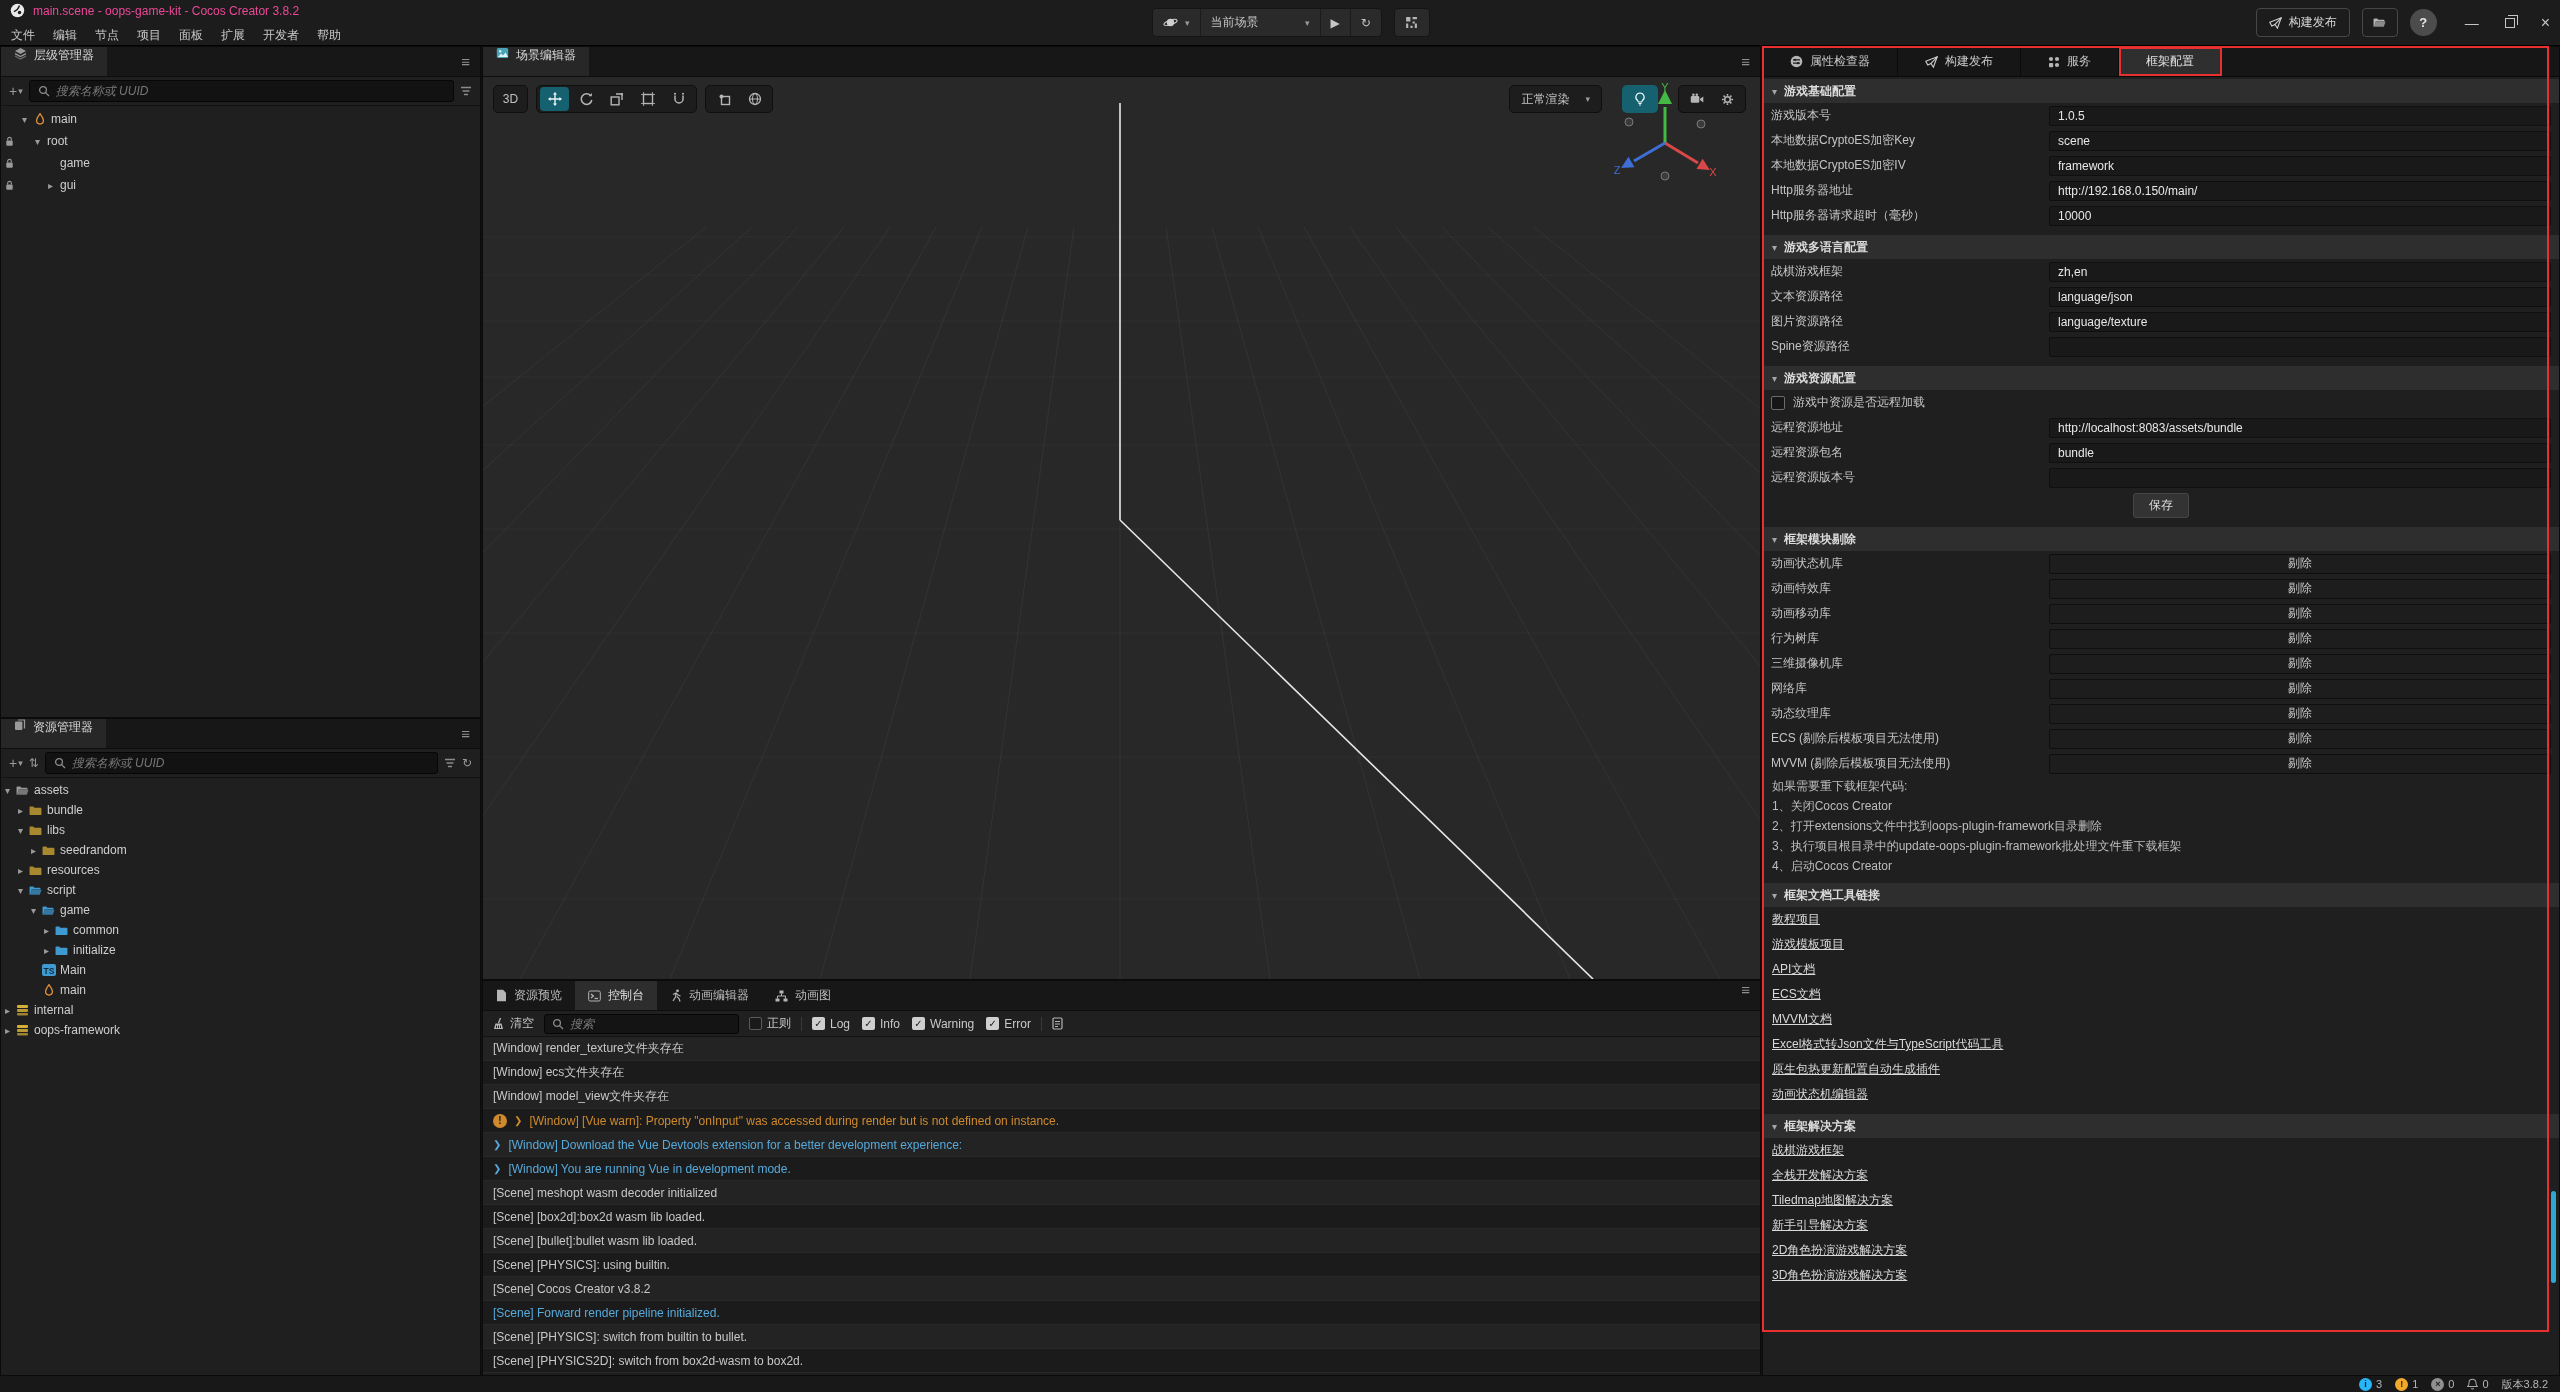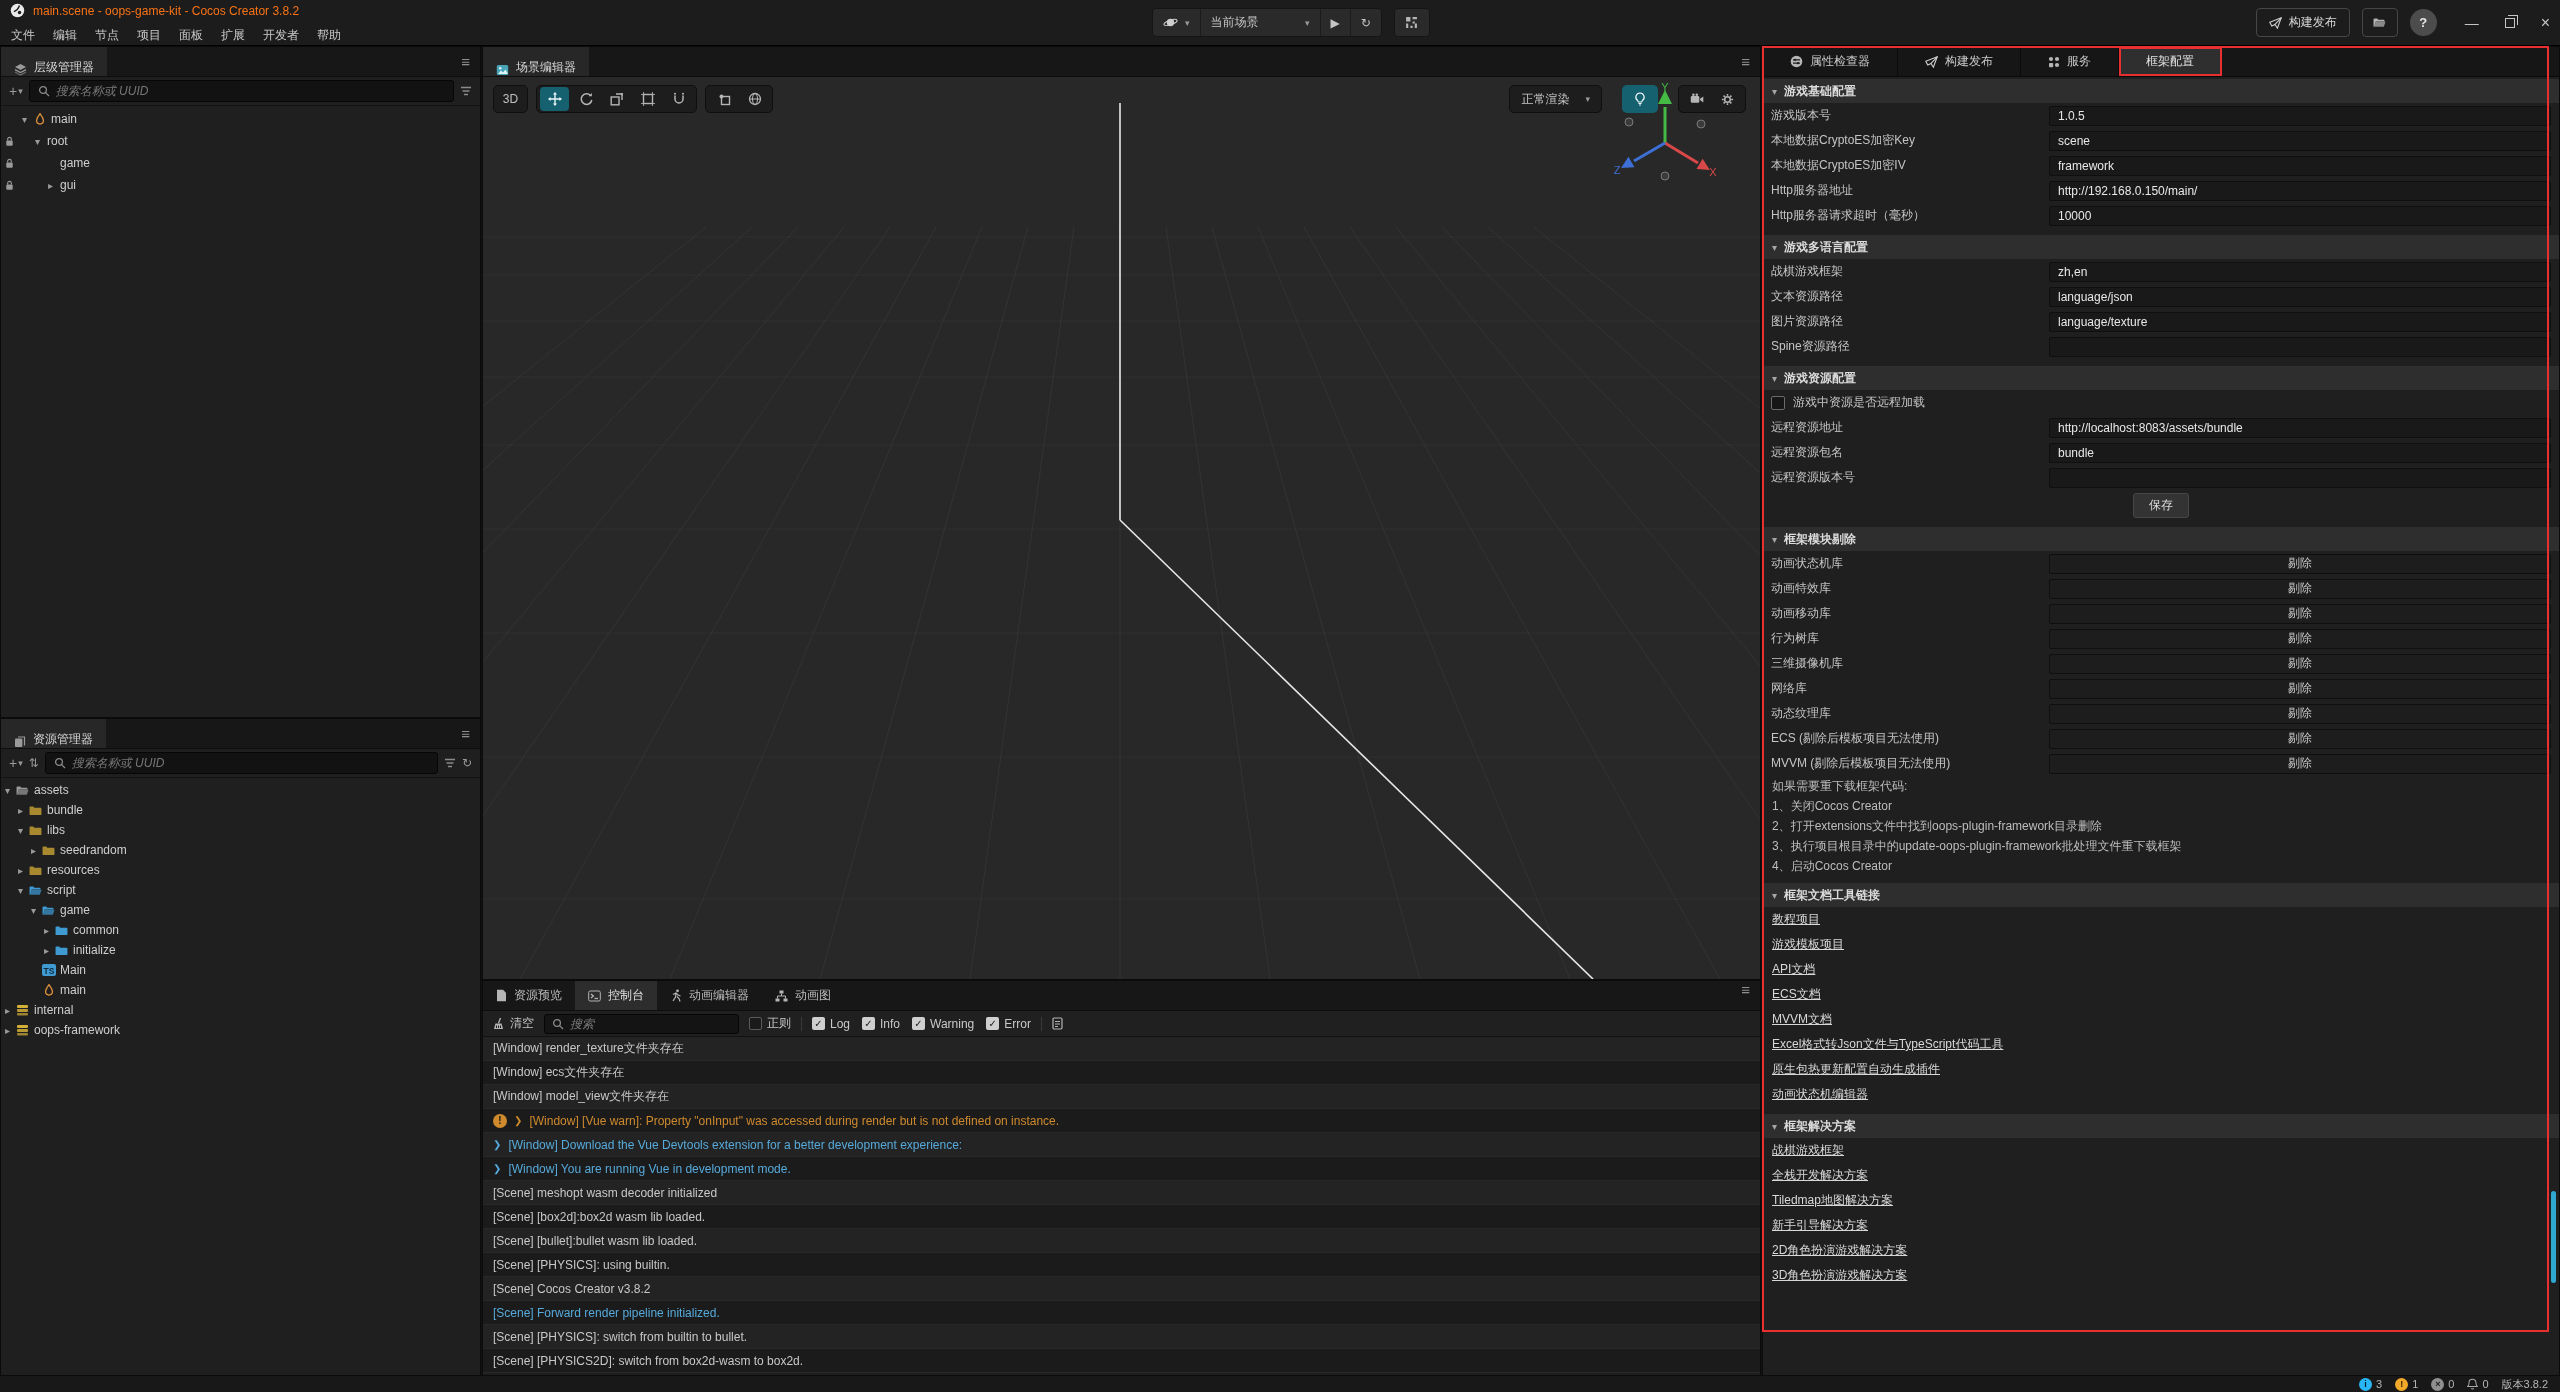--- a/index.html
+++ b/index.html
@@ -9,7 +9,7 @@
   
   #topbar{position:absolute;left:0;top:0;width:2560px;height:46px;background:#1c1c1c;border-bottom:1px solid #000}
   .tb-row1{position:absolute;left:10px;top:3px;display:flex;align-items:center;gap:8px}
-  .tb-title{color:#f97316}
+  .tb-title{color:#ec4899}
   #menubar{position:absolute;left:2px;top:24px;display:flex}
   .menu-item{padding:3px 9px;color:#c9c9c9;cursor:default}
   .tb-center{position:absolute;left:1152px;top:8px;display:flex;align-items:center;gap:12px}

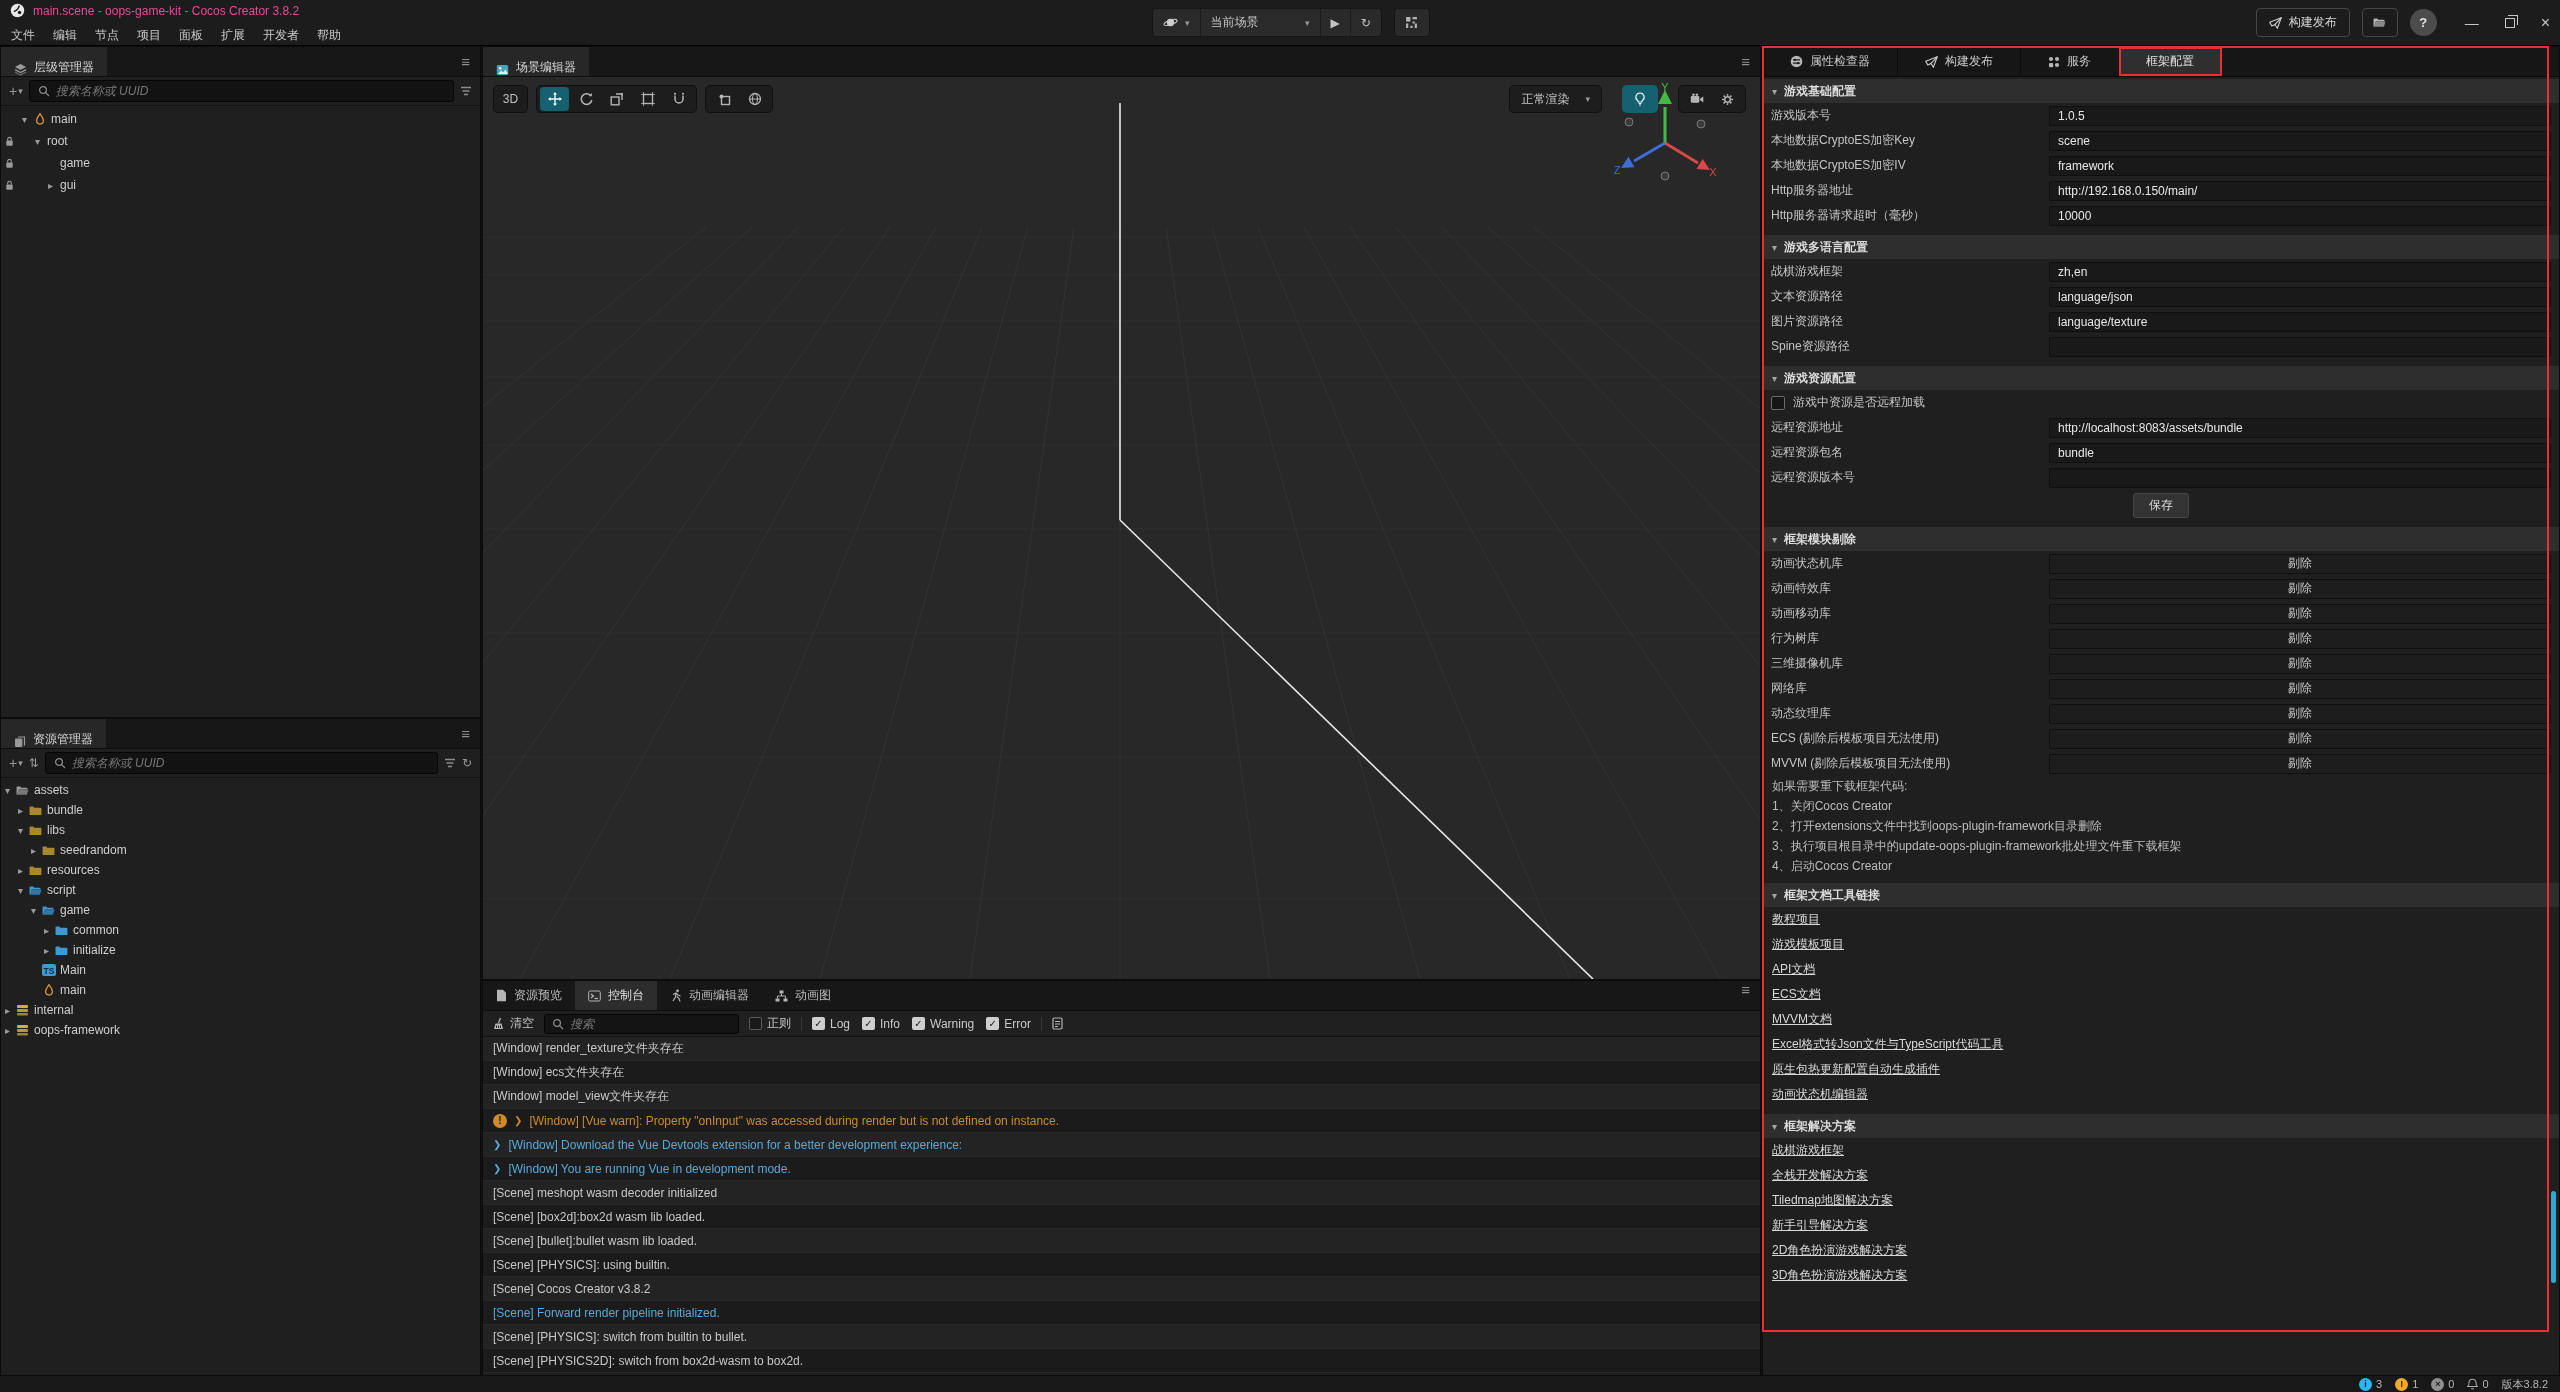--- a/index.html
+++ b/index.html
@@ -29,7 +29,7 @@
   
   .panel{position:absolute;background:#1f1f1f;border:1px solid #0b0b0b}
   .phead{height:30px;display:flex;align-items:center;background:#171717;border-bottom:1px solid #0e0e0e}
-  .ptab{height:100%;display:flex;align-items:flex-end;gap:7px;padding:0 13px;background:#272727;color:#d8d8d8}
+  .ptab{height:100%;display:flex;align-items:flex-start;gap:7px;padding:0 13px;background:#272727;color:#d8d8d8}
   .ham{margin-left:auto;margin-right:10px;color:#8f8f8f;font-size:15px}
   .srow{height:29px;display:flex;align-items:center;gap:6px;padding:0 8px;border-bottom:1px solid #131313}
   .tool-ic{color:#9a9a9a;display:flex;align-items:center;gap:1px}

